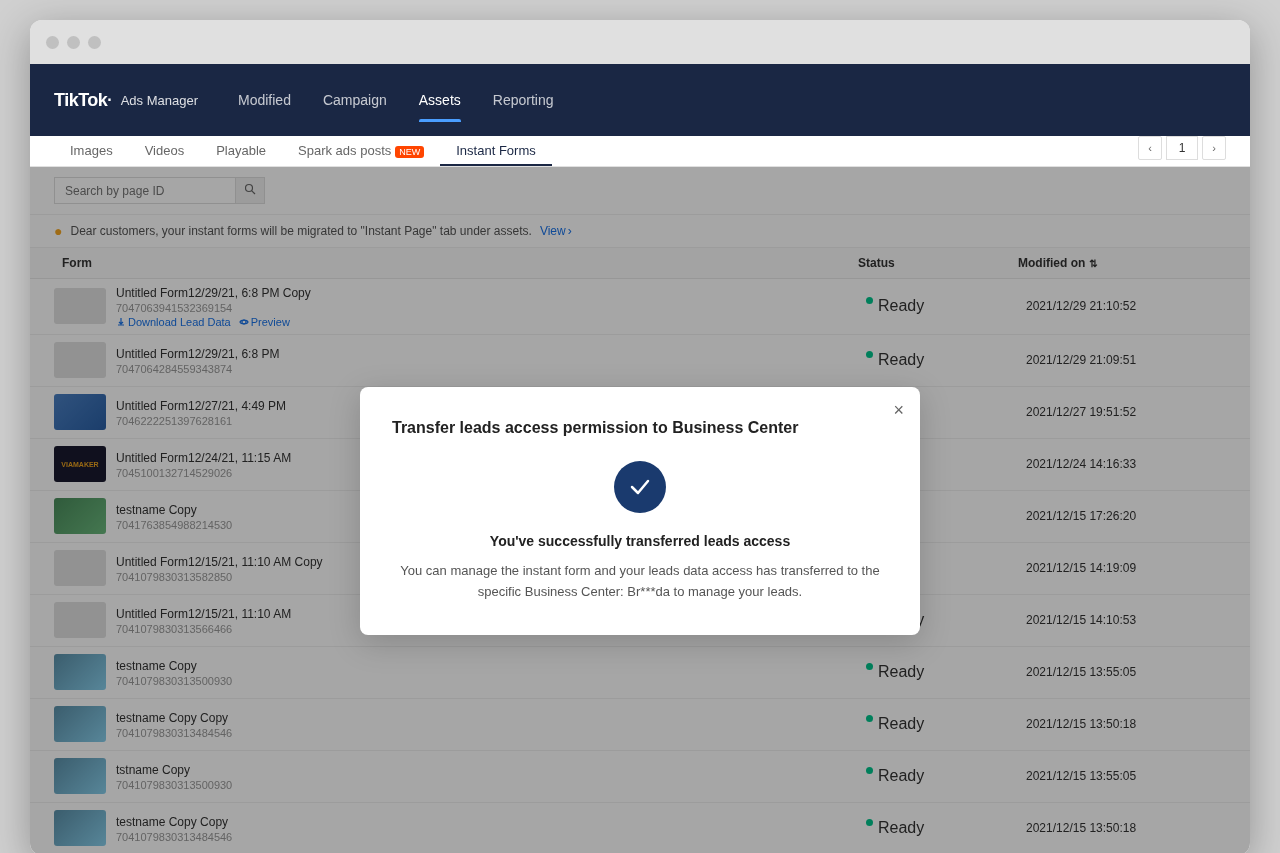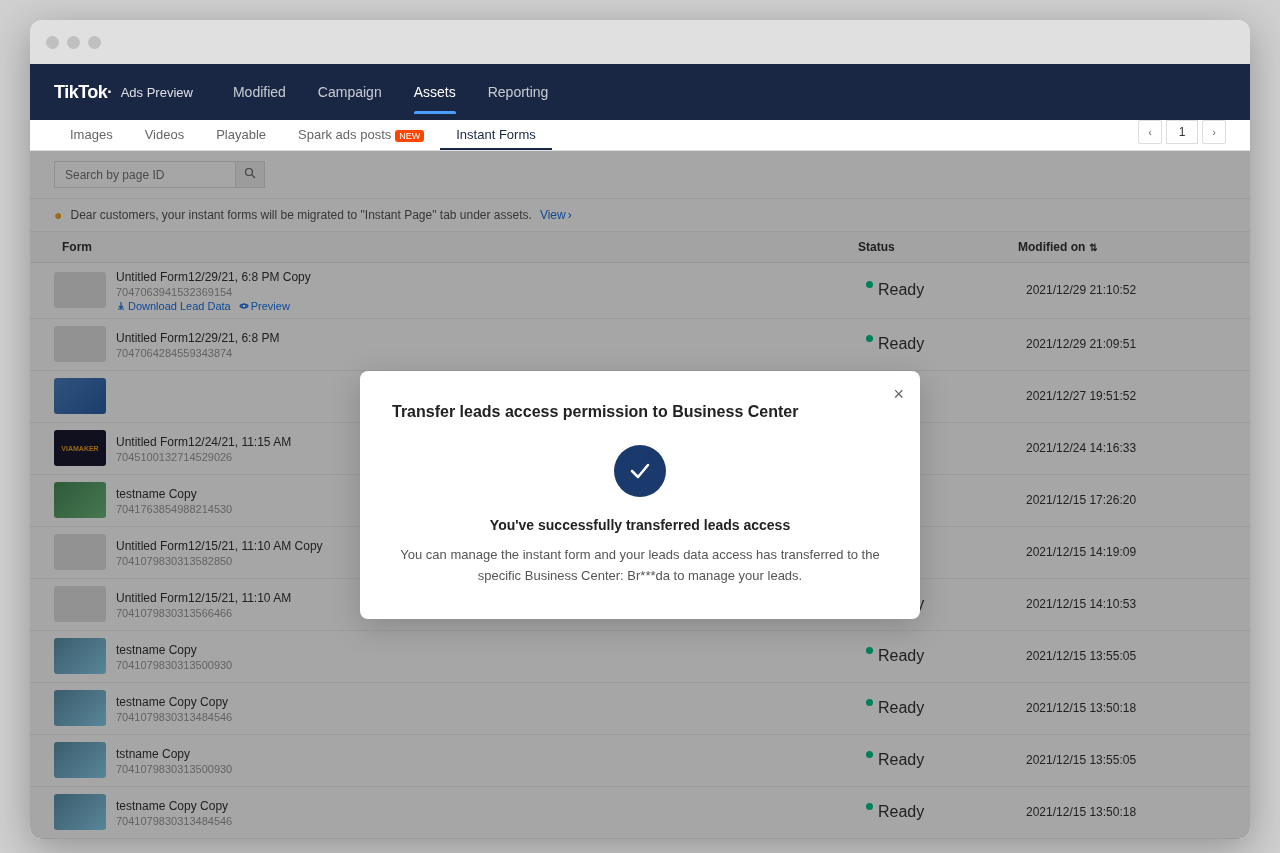--- a/index.html
+++ b/index.html
@@ -35,7 +35,7 @@
     
     .nav {
       background: #1a2744;
-      height: 56px;
+      height: 72px;
       display: flex;
       align-items: center;
       padding: 0 24px;

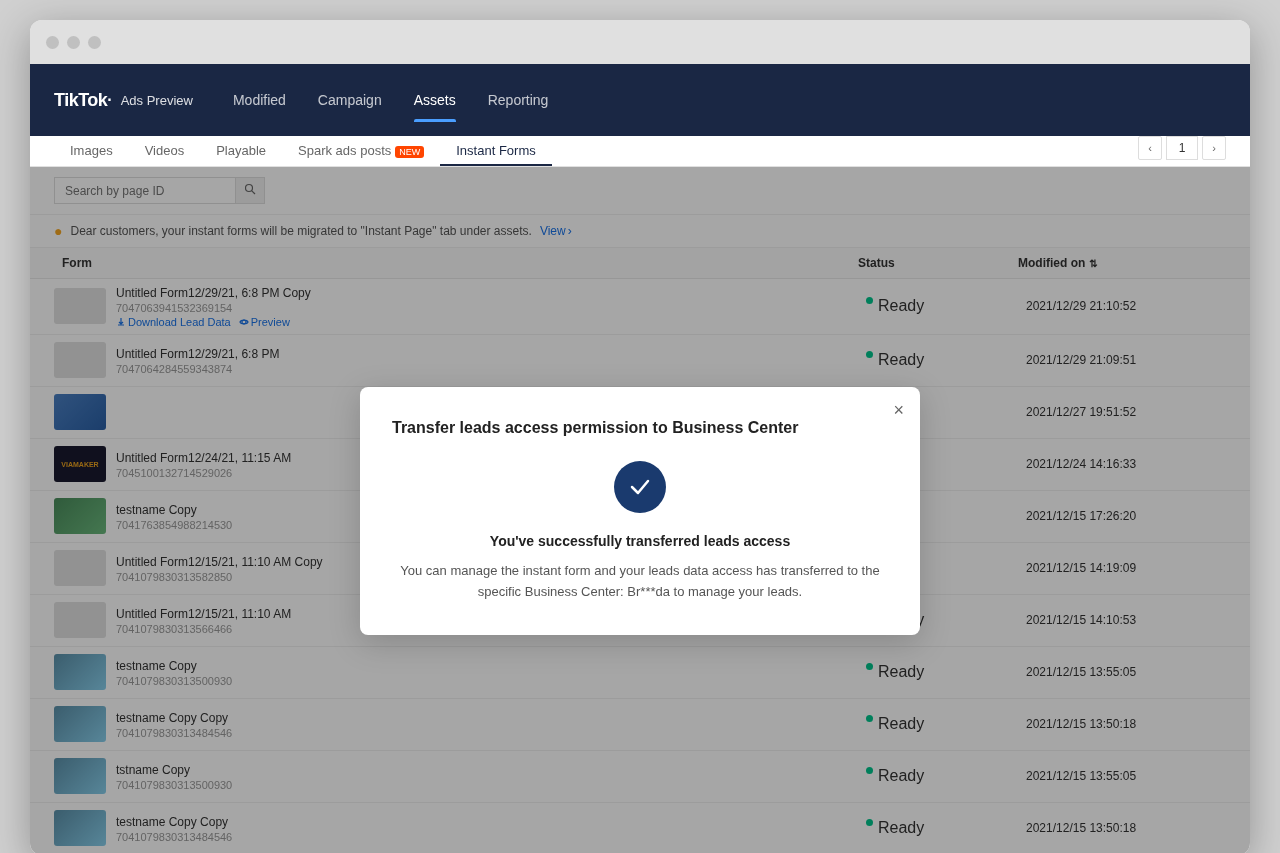--- a/index.html
+++ b/index.html
@@ -360,7 +360,7 @@
     <div class="nav-brand">
       <span class="nav-brand-logo">TikTok</span>
         <span style="color:white;font-weight:700;font-size:16px;">·</span>
-      <span class="nav-brand-sub">Ads Preview</span>
+      <span class="nav-brand-sub">Ads Manager</span>
     </div>
     <div class="nav-items">
       <span class="nav-item">Modified</span>

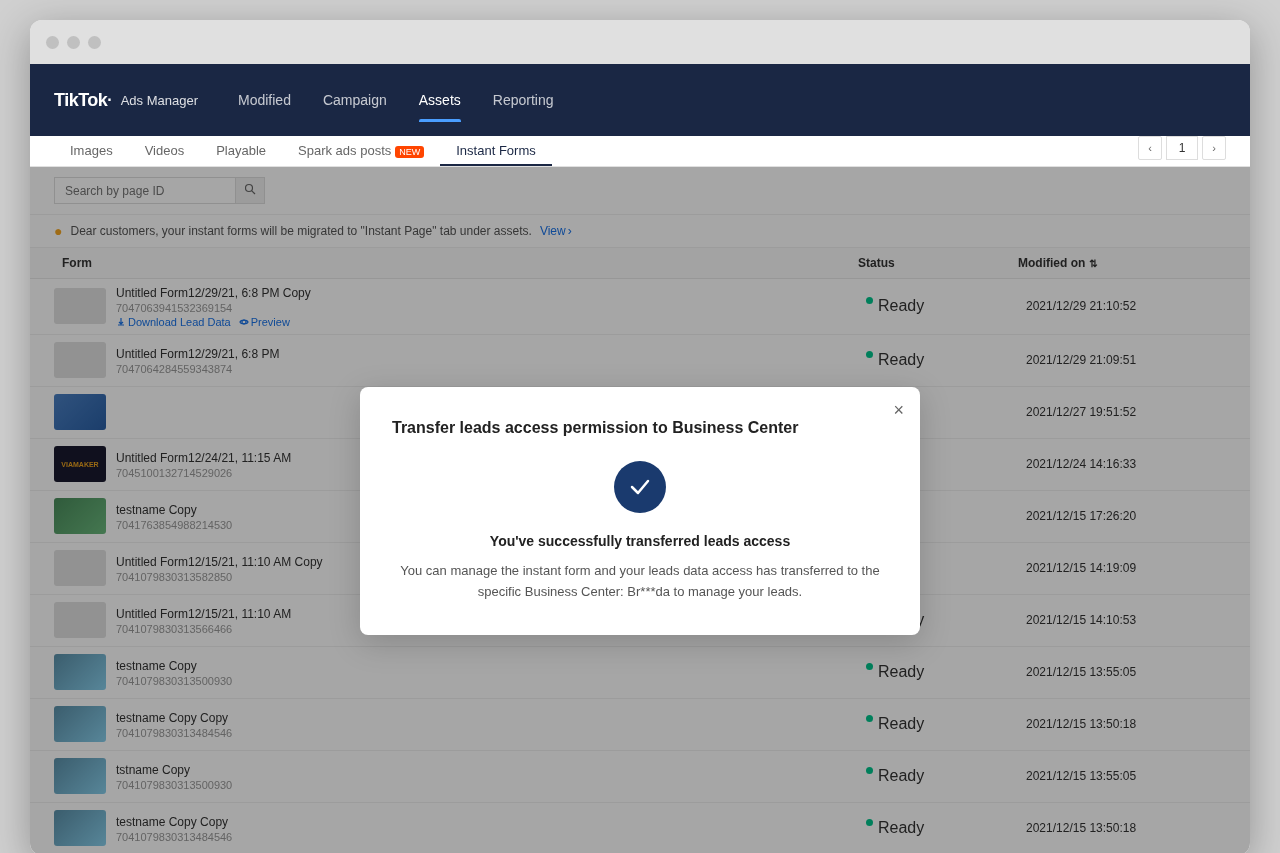--- a/index.html
+++ b/index.html
@@ -466,6 +466,10 @@
       <div class="table-row">
         <div class="form-cell">
           <div class="form-thumb thumb-blue"></div>
+          <div>
+            <div class="form-info-name">Untitled Form12/27/21, 4:49 PM</div>
+            <div class="form-info-id">7046222251397628161</div>
+          </div>
         </div>
         <div class="status-cell"></div>
         <div class="modified-cell">2021/12/27 19:51:52</div>

